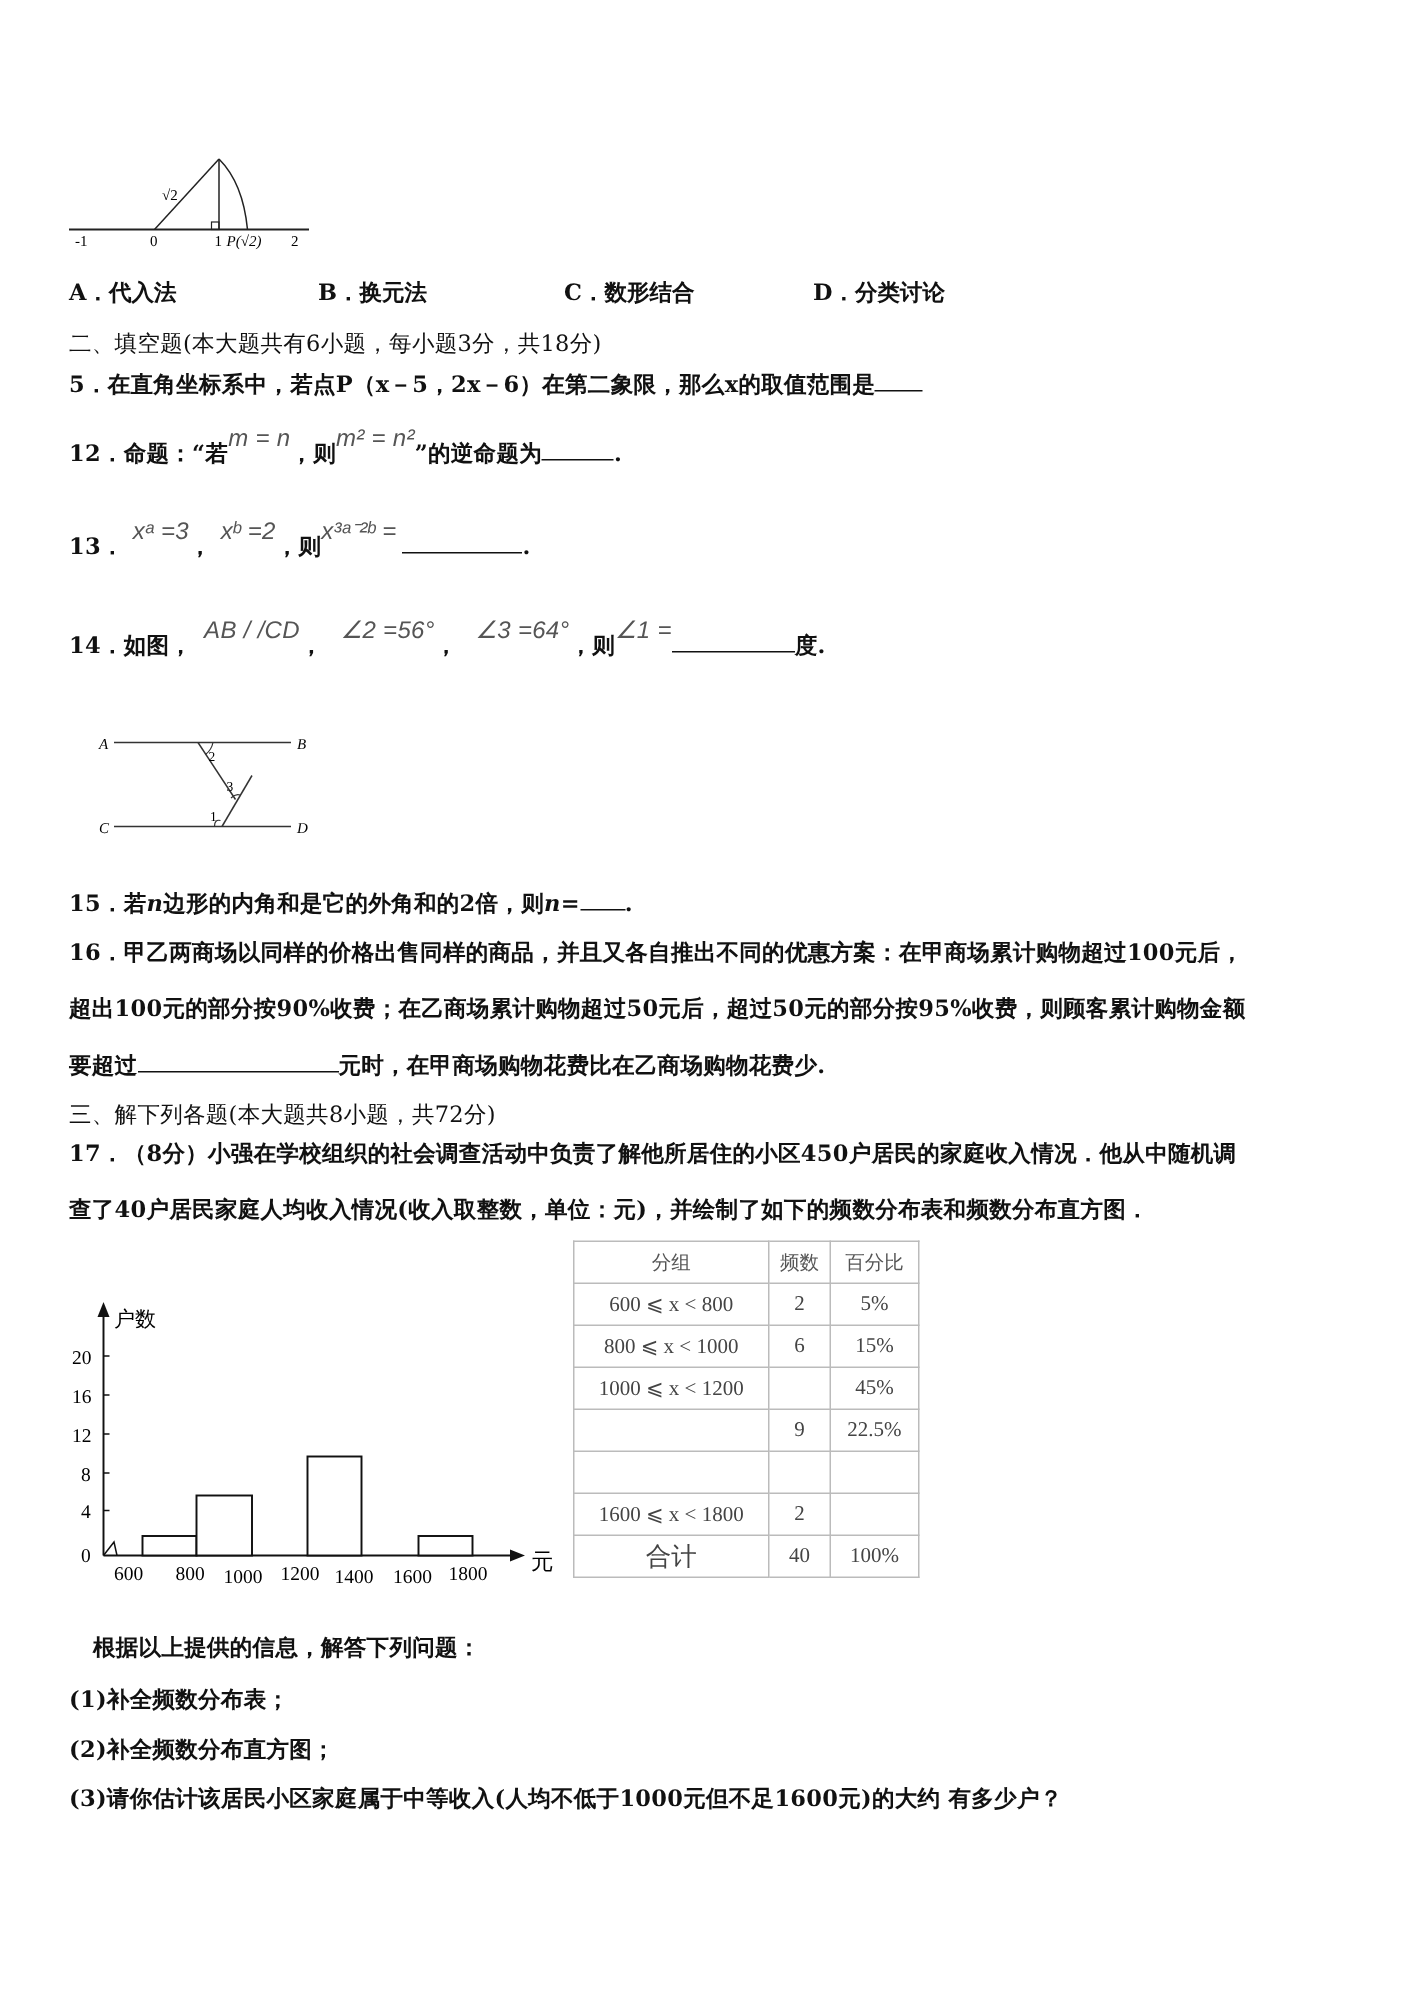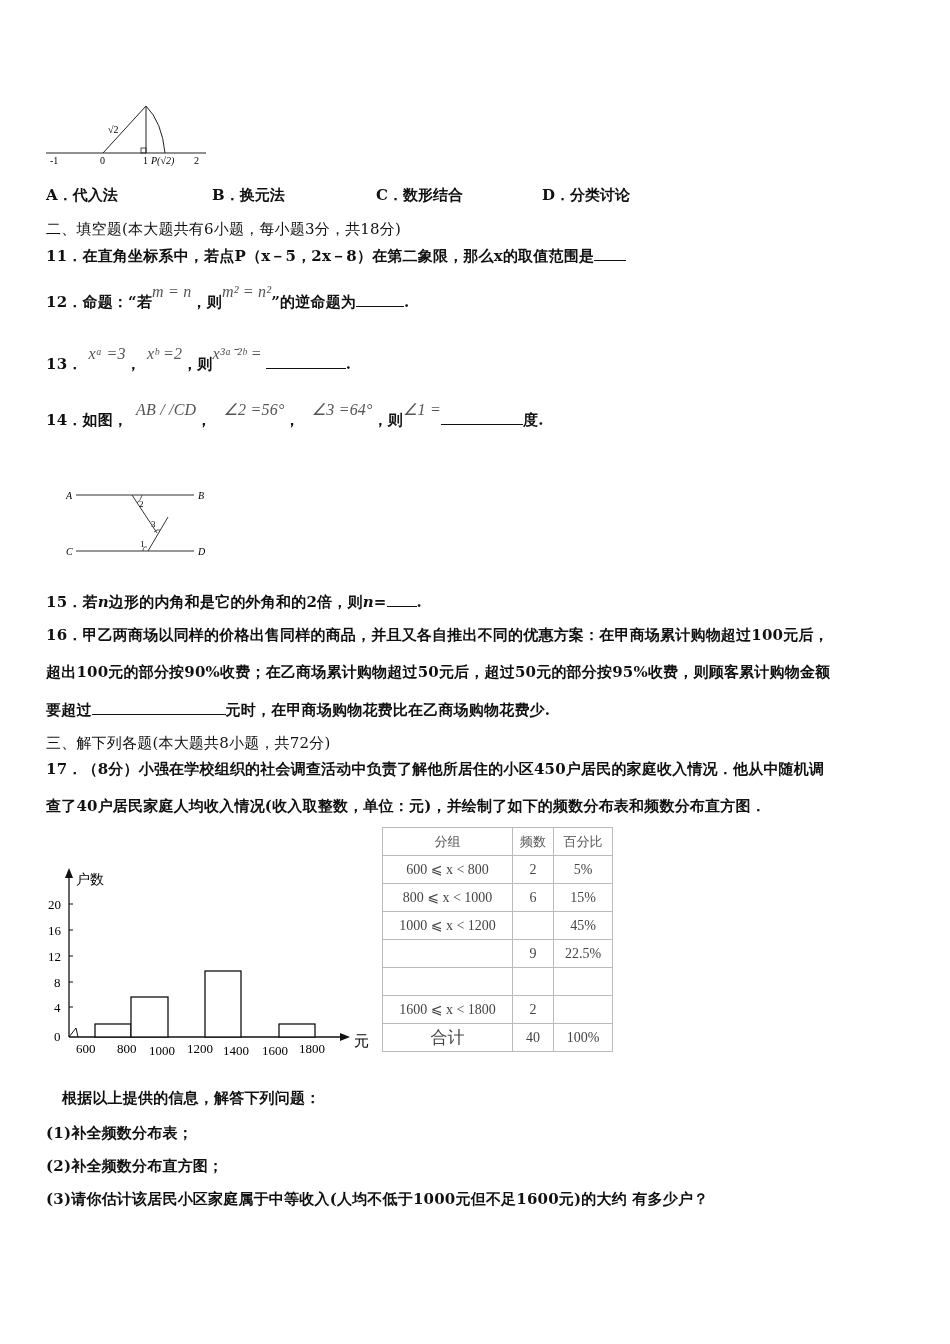--- a/index.html
+++ b/index.html
@@ -46,7 +46,7 @@
 <div class="line" style="top:220px;font-weight:normal;">二、填空题(本大题共有6小题，每小题3分，共18分)</div>
 
 <div class="line" style="top:246px;">
-  <span>11．在直角坐标系中，若点P（x－5，2x－8）在第二象限，那么x的取值范围是</span><span class="blank" style="width:32px;"></span>
+  <span>5．在直角坐标系中，若点P（x－5，2x－6）在第二象限，那么x的取值范围是</span><span class="blank" style="width:32px;"></span>
 </div>
 
 <div class="line" style="top:292px;">

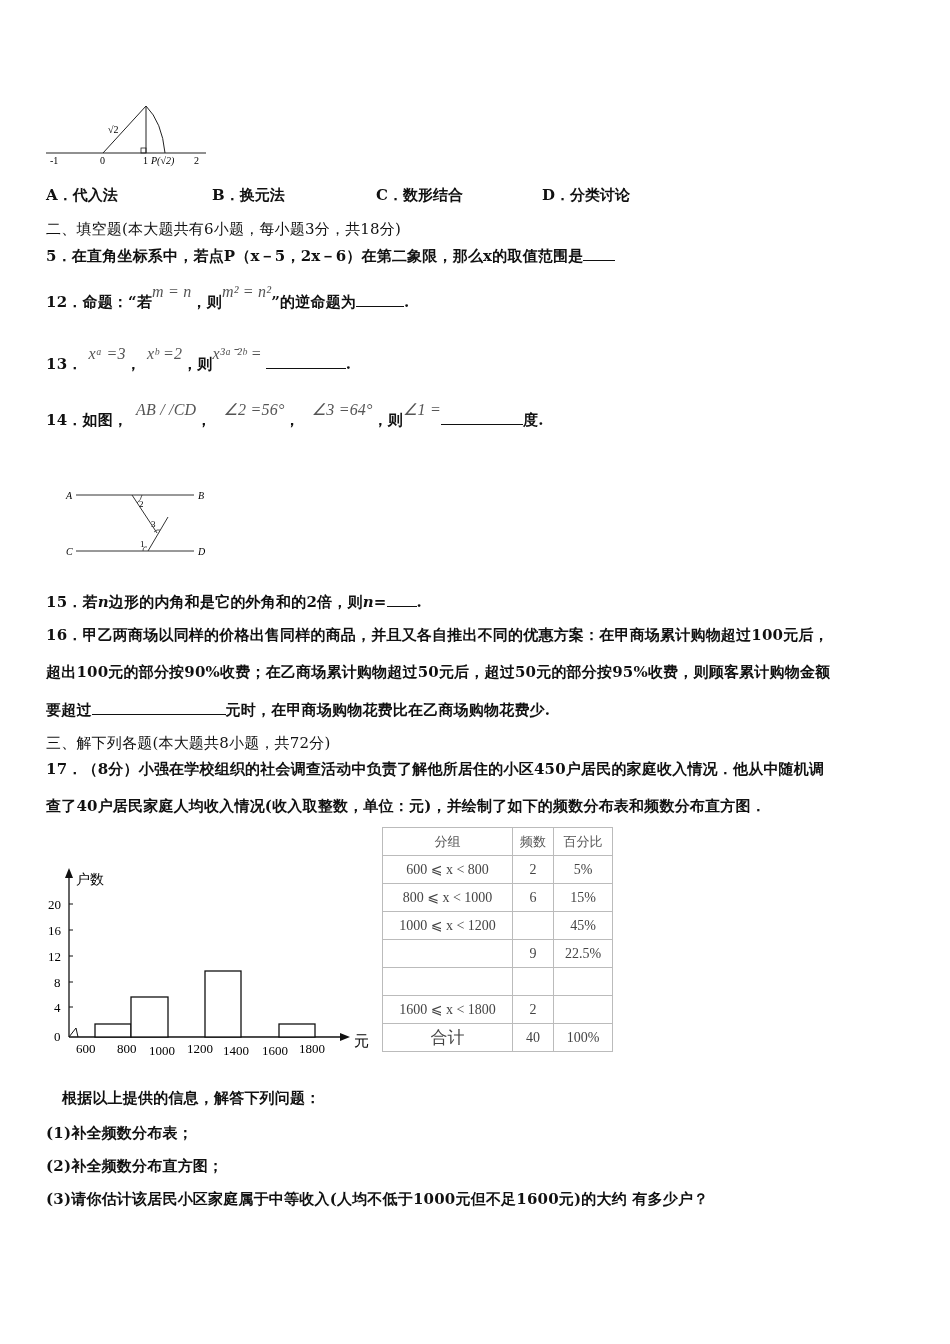--- a/index.html
+++ b/index.html
@@ -7,7 +7,7 @@
          font-family:"DejaVu Serif", serif; color:#111; }
   .abs { position:absolute; }
   .line { position:absolute; left:46px; font-size:15px; font-weight:bold; white-space:nowrap; letter-spacing:0.2px; }
-  .math { font-family:Liberation Serif, serif; font-style:italic; font-weight:normal; color:#555; font-size:16px; }
+  .math { font-family:Liberation Sans, sans-serif; font-style:italic; font-weight:normal; color:#555; font-size:16px; }
   .math.up { position:relative; top:-10px; }
   .blank { display:inline-block; border-bottom:1.5px solid #111; height:14px; vertical-align:baseline; }
   .opt { position:absolute; top:186px; font-size:15px; font-weight:bold; }

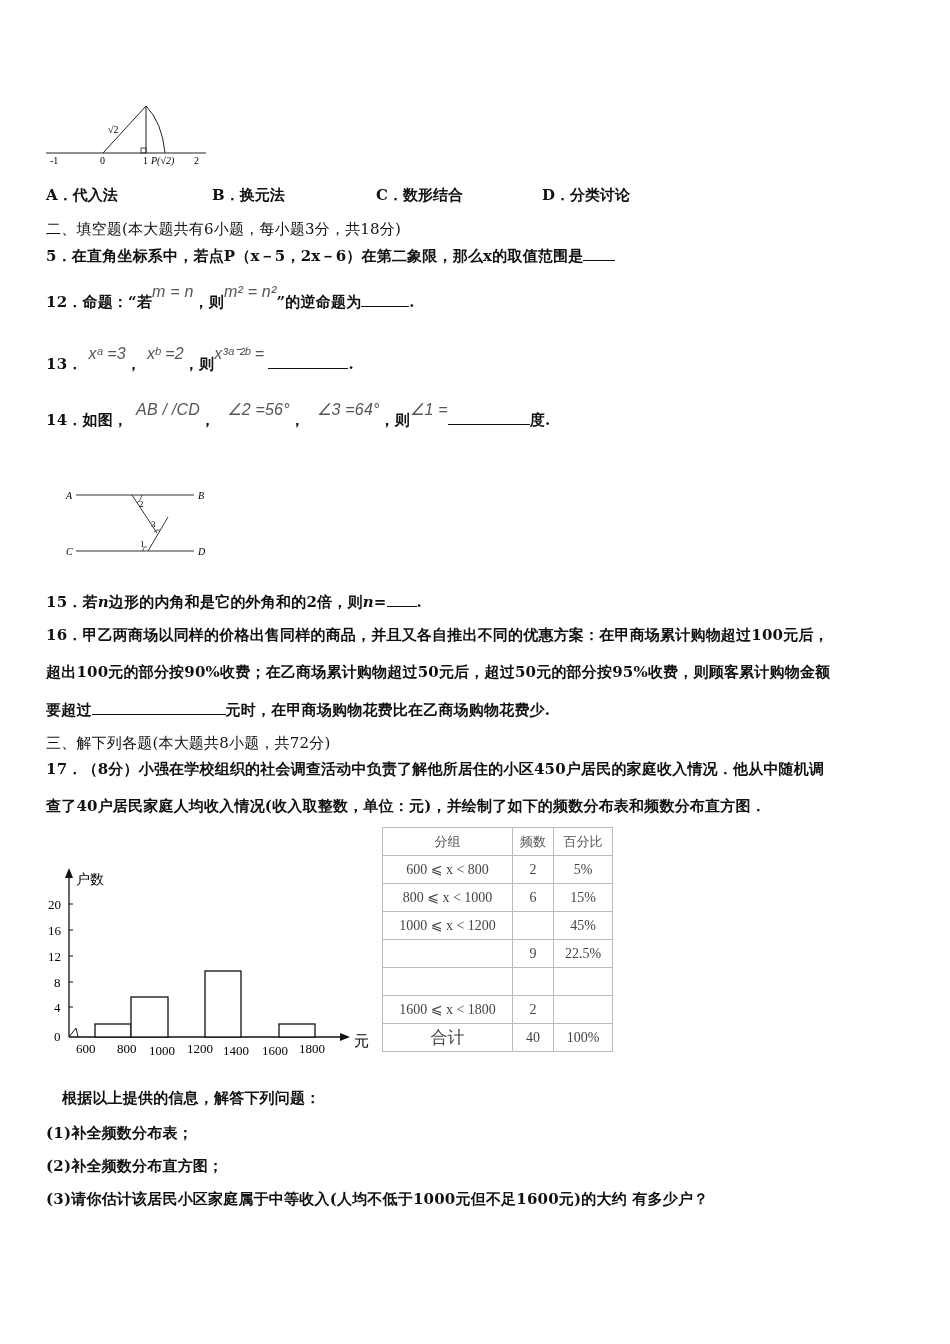--- a/index.html
+++ b/index.html
@@ -57,7 +57,7 @@
   <span>13．</span><span class="math up" style="margin-left:6px;">xᵃ =3</span><span>，</span><span class="math up" style="margin-left:6px;">xᵇ =2</span><span>，则</span><span class="math up">x³ᵃ⁻²ᵇ =</span><span class="blank" style="width:80px;margin-left:4px;"></span><span>.</span>
 </div>
 
-<div class="line" style="top:410px;">
+<div class="line" style="top:420px;">
   <span>14．如图，</span><span class="math up" style="margin-left:8px;">AB / /CD</span><span>，</span><span class="math up" style="margin-left:12px;">∠2 =56°</span><span>，</span><span class="math up" style="margin-left:12px;">∠3 =64°</span><span>，则</span><span class="math up">∠1 =</span><span class="blank" style="width:82px;"></span><span>度.</span>
 </div>
 

